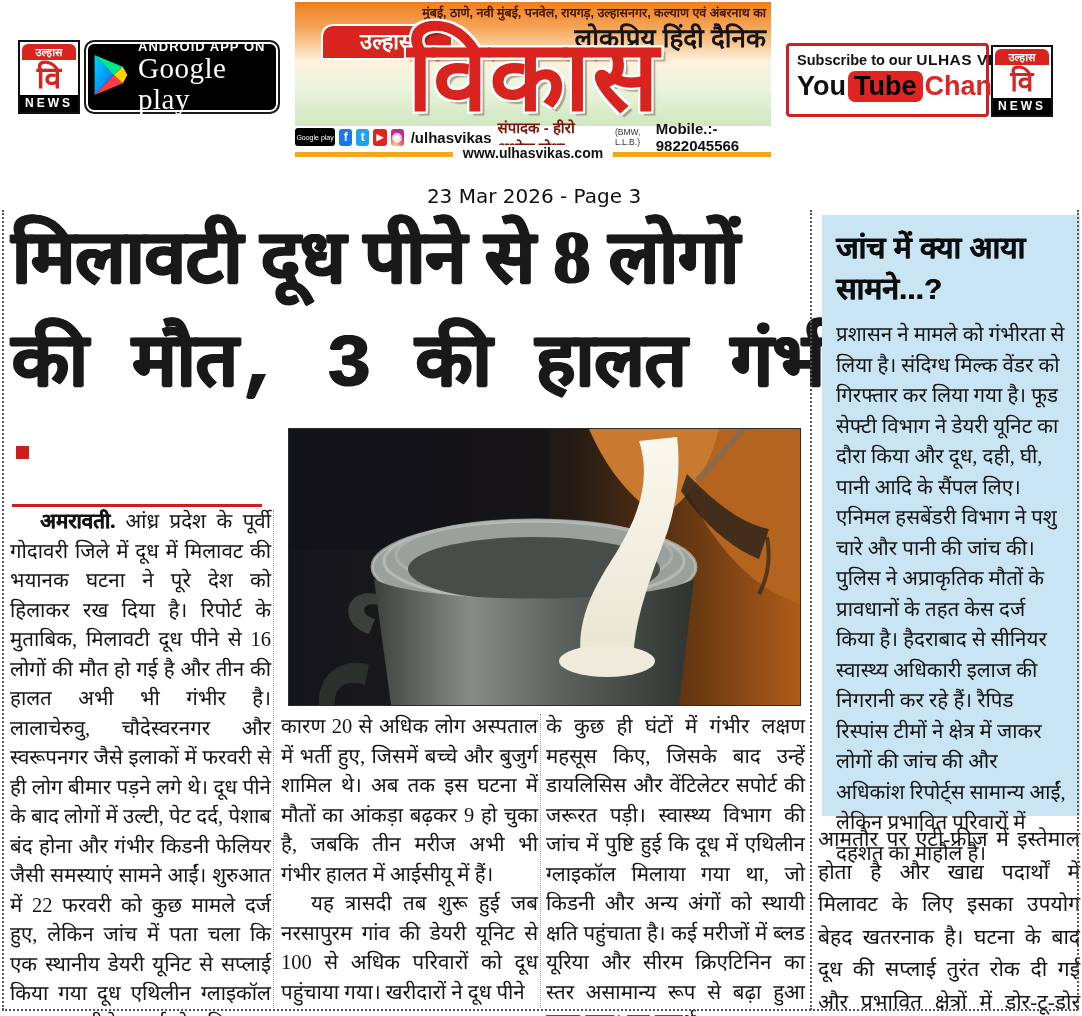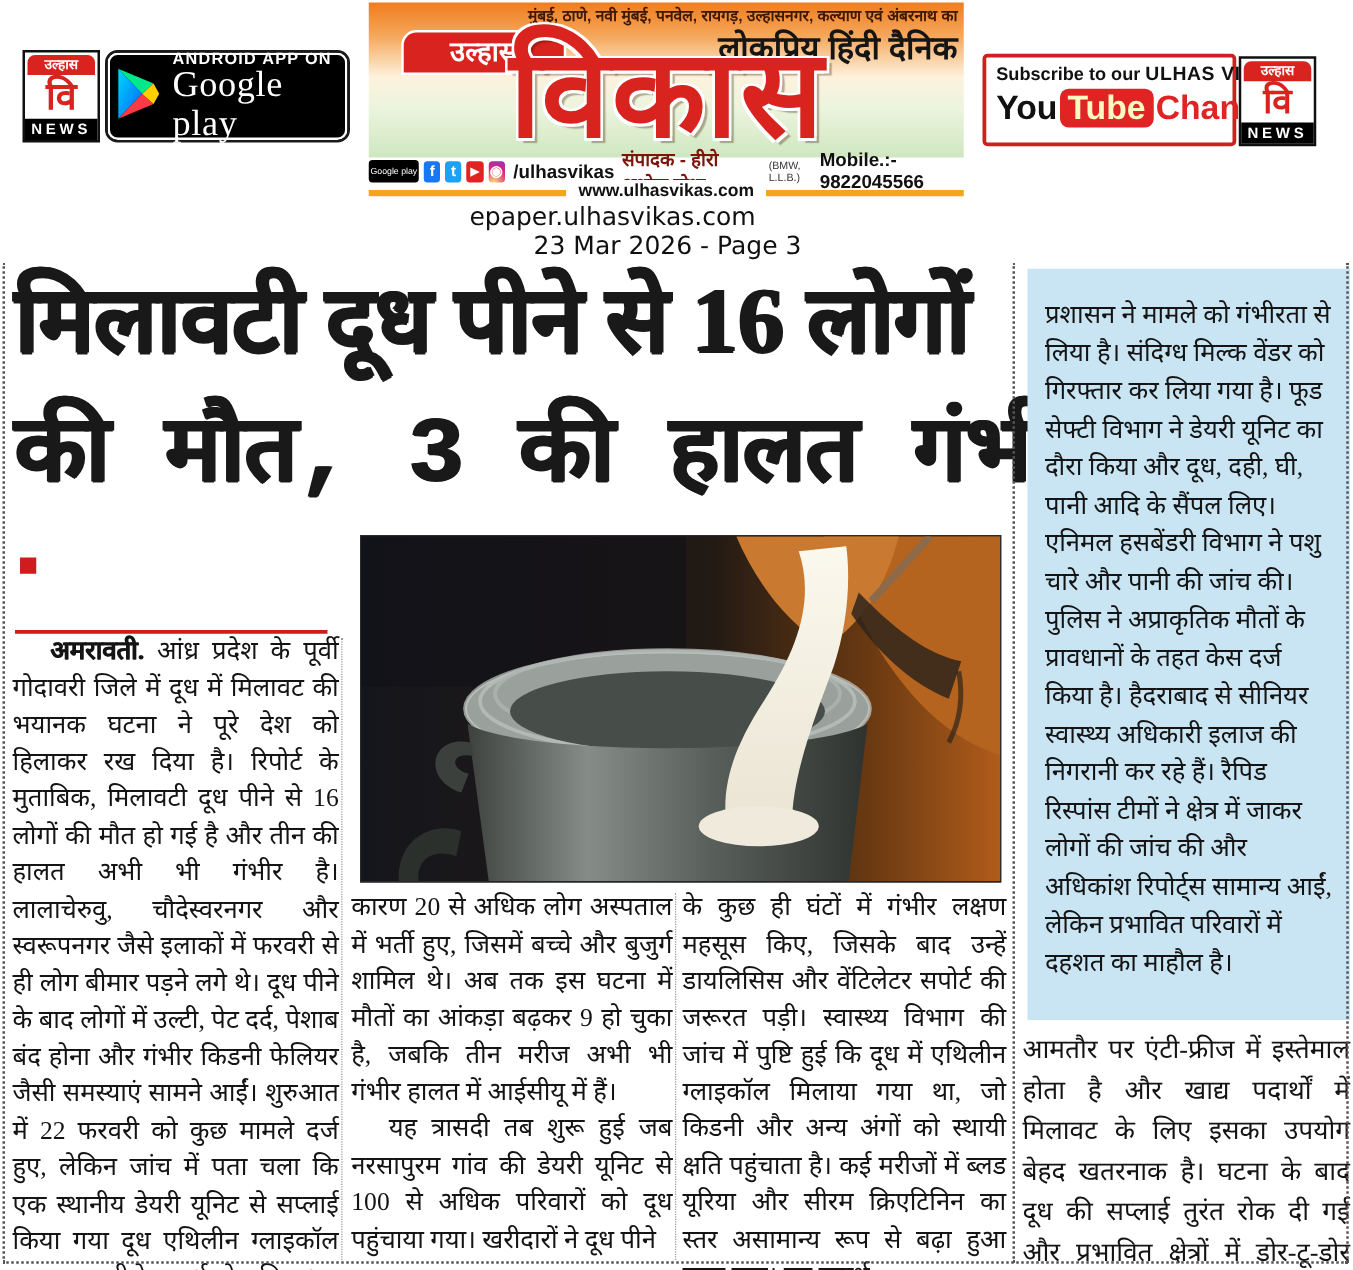--- a/index.html
+++ b/index.html
@@ -54,7 +54,7 @@
   .yt-line1{font-size:14.5px;font-weight:bold;color:#111;white-space:nowrap;}
   .yt-line1 .brand{font-size:15.5px;letter-spacing:.5px;}
   .yt-line2{font-size:27px;font-weight:bold;color:#111;display:flex;align-items:center;margin-top:2px;}
-  .yt-tube{background:#e02424;color:#fef9c3;border-radius:7px;padding:0 6px;margin:0 2px;}
+  .yt-tube{background:#e02424;color:#000000;border-radius:7px;padding:0 6px;margin:0 2px;}
   .yt-channel{color:#e02424;}
 
   

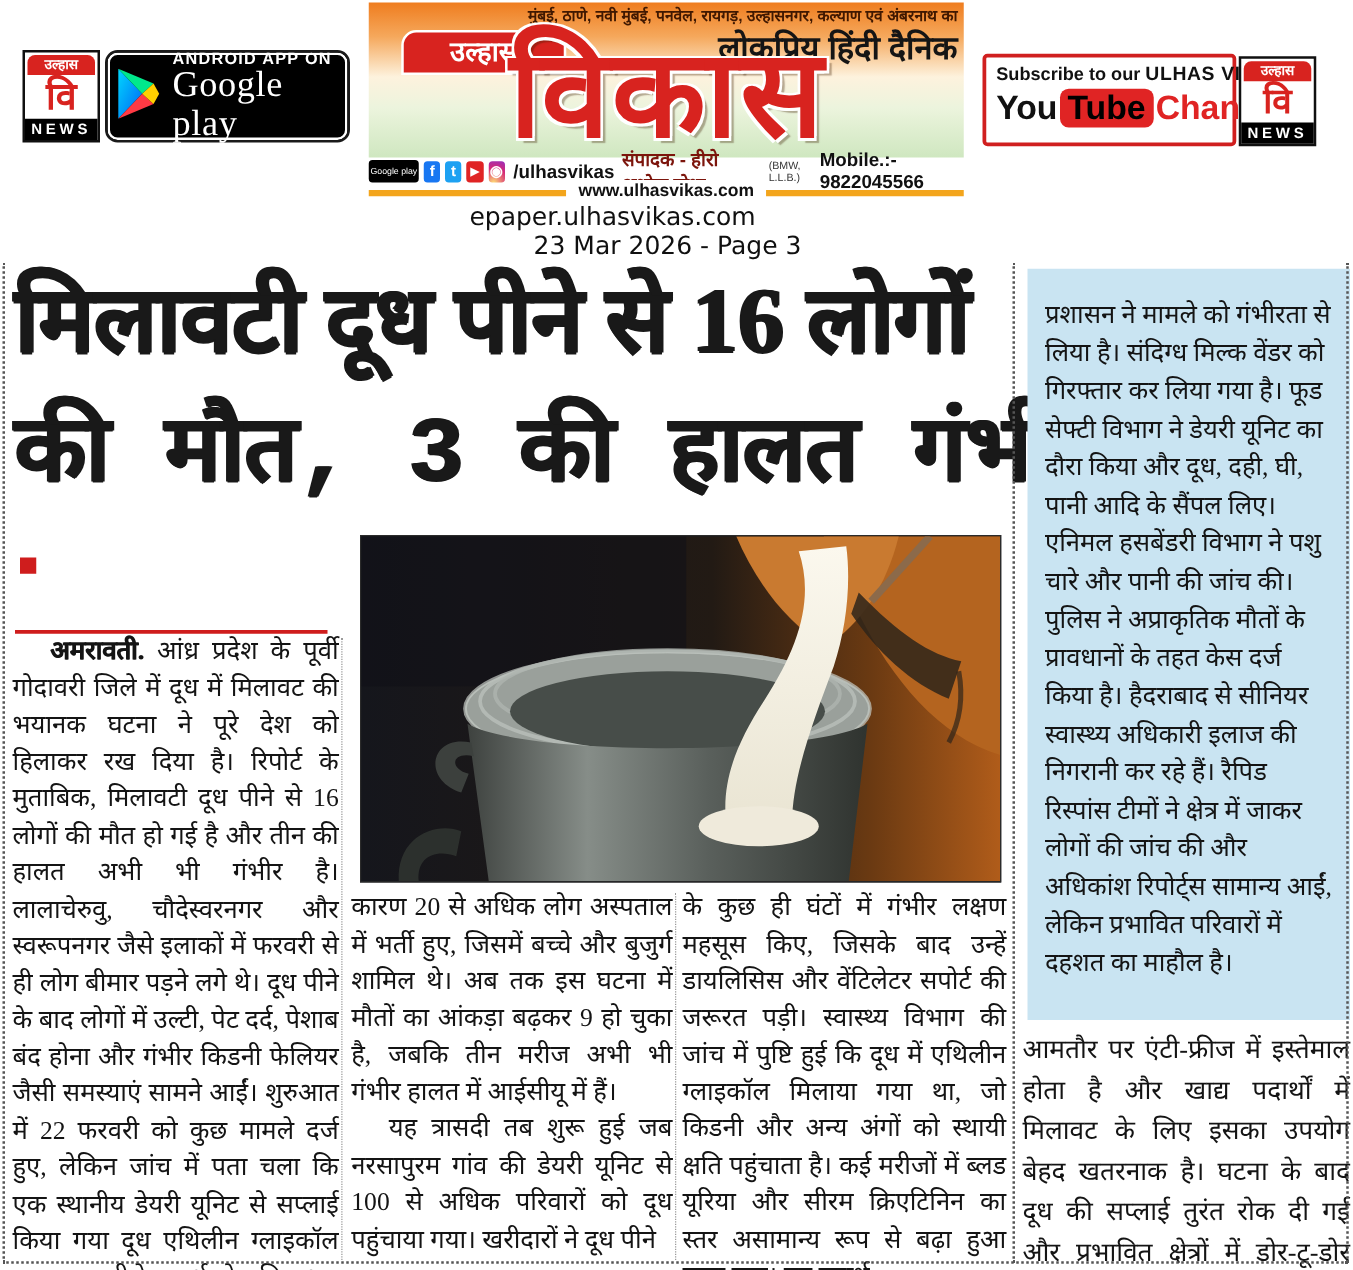--- a/index.html
+++ b/index.html
@@ -161,7 +161,6 @@
     <div class="news" style="font-size:12px;line-height:17px;">NEWS</div>
   </div>
 
-  <div class="abs page-info" style="left:490px;top:161px;transform:translateX(-50%);white-space:nowrap;">epaper.ulhasvikas.com</div>
   <div class="abs page-info" style="left:490px;top:184px;transform:translateX(-50%);white-space:nowrap;margin-left:44px;">23 Mar 2026 - Page 3</div>
 
   <div class="abs headline" style="left:12px;top:206px;width:800px;">मिलावटी दूध पीने से 16 लोगों</div>

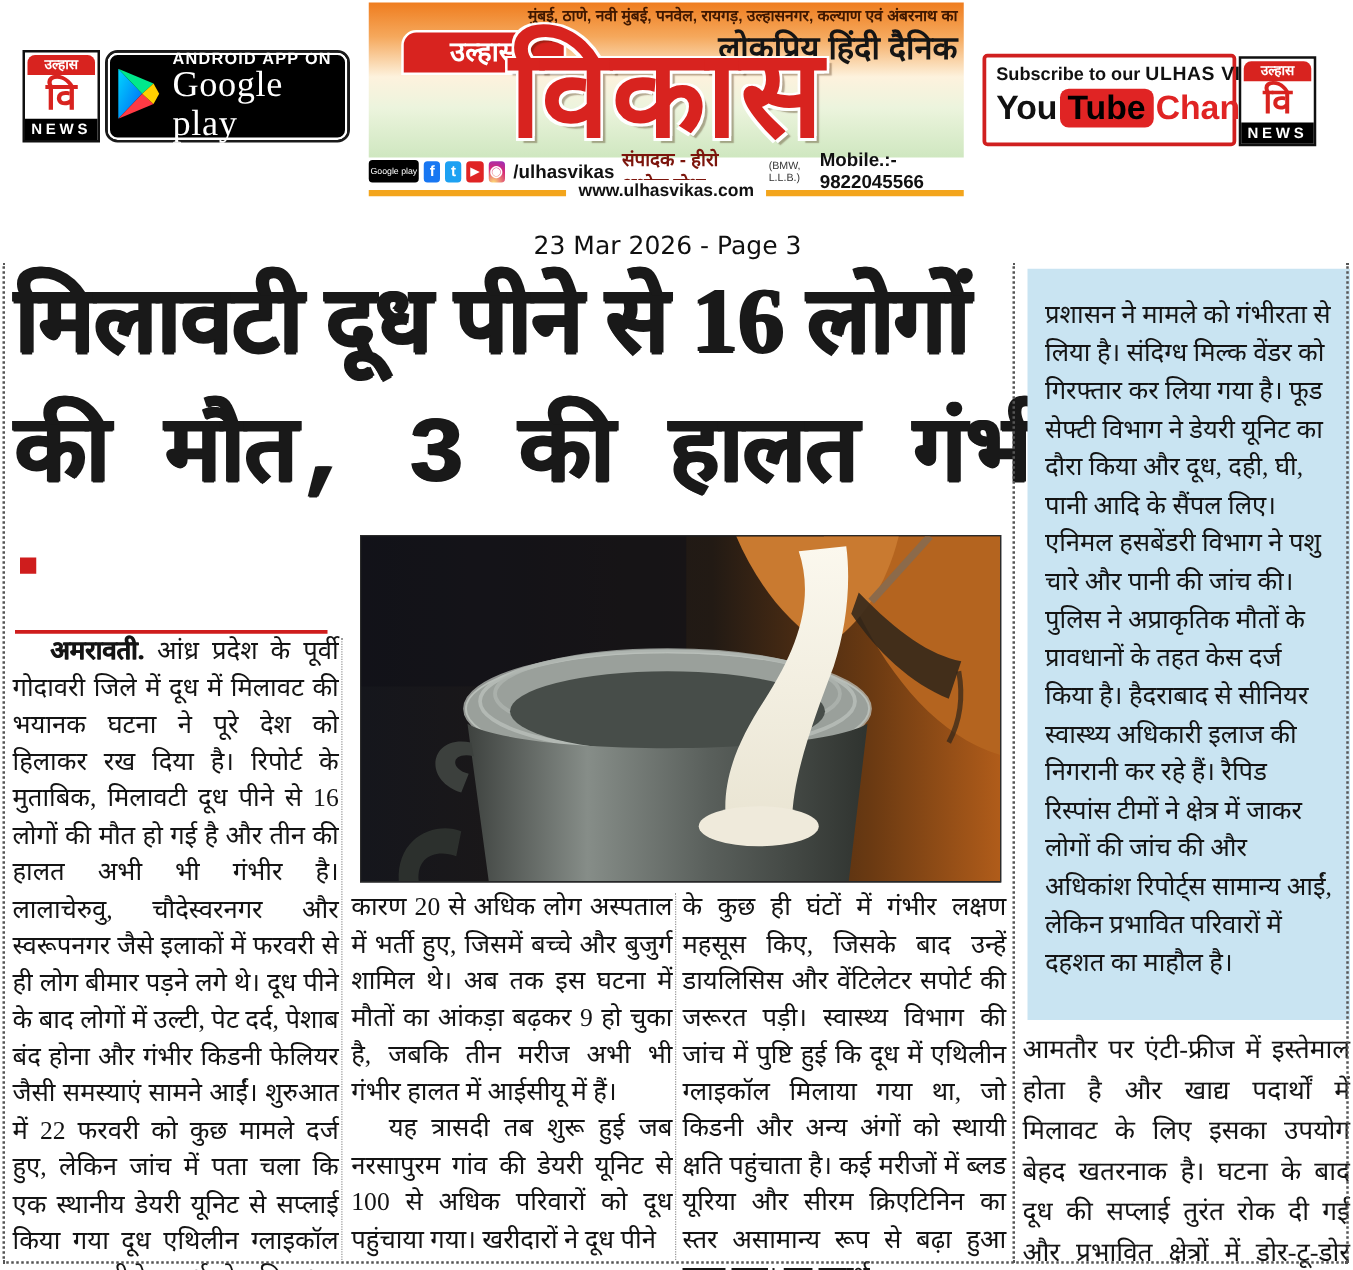--- a/index.html
+++ b/index.html
@@ -163,7 +163,7 @@
 
   <div class="abs page-info" style="left:490px;top:184px;transform:translateX(-50%);white-space:nowrap;margin-left:44px;">23 Mar 2026 - Page 3</div>
 
-  <div class="abs headline" style="left:12px;top:206px;width:800px;">मिलावटी दूध पीने से 16 लोगों</div>
+  <div class="abs headline" style="left:12px;top:206px;width:800px;">मिलावटी दूध पीने से 8 लोगों</div>
   <div class="abs headline" style="left:12px;top:314px;width:800px;font-family:Liberation Mono, monospace;">की मौत, 3 की हालत गंभीर</div>
 
   <div class="abs subhead" style="left:16px;top:433px;width:250px;">

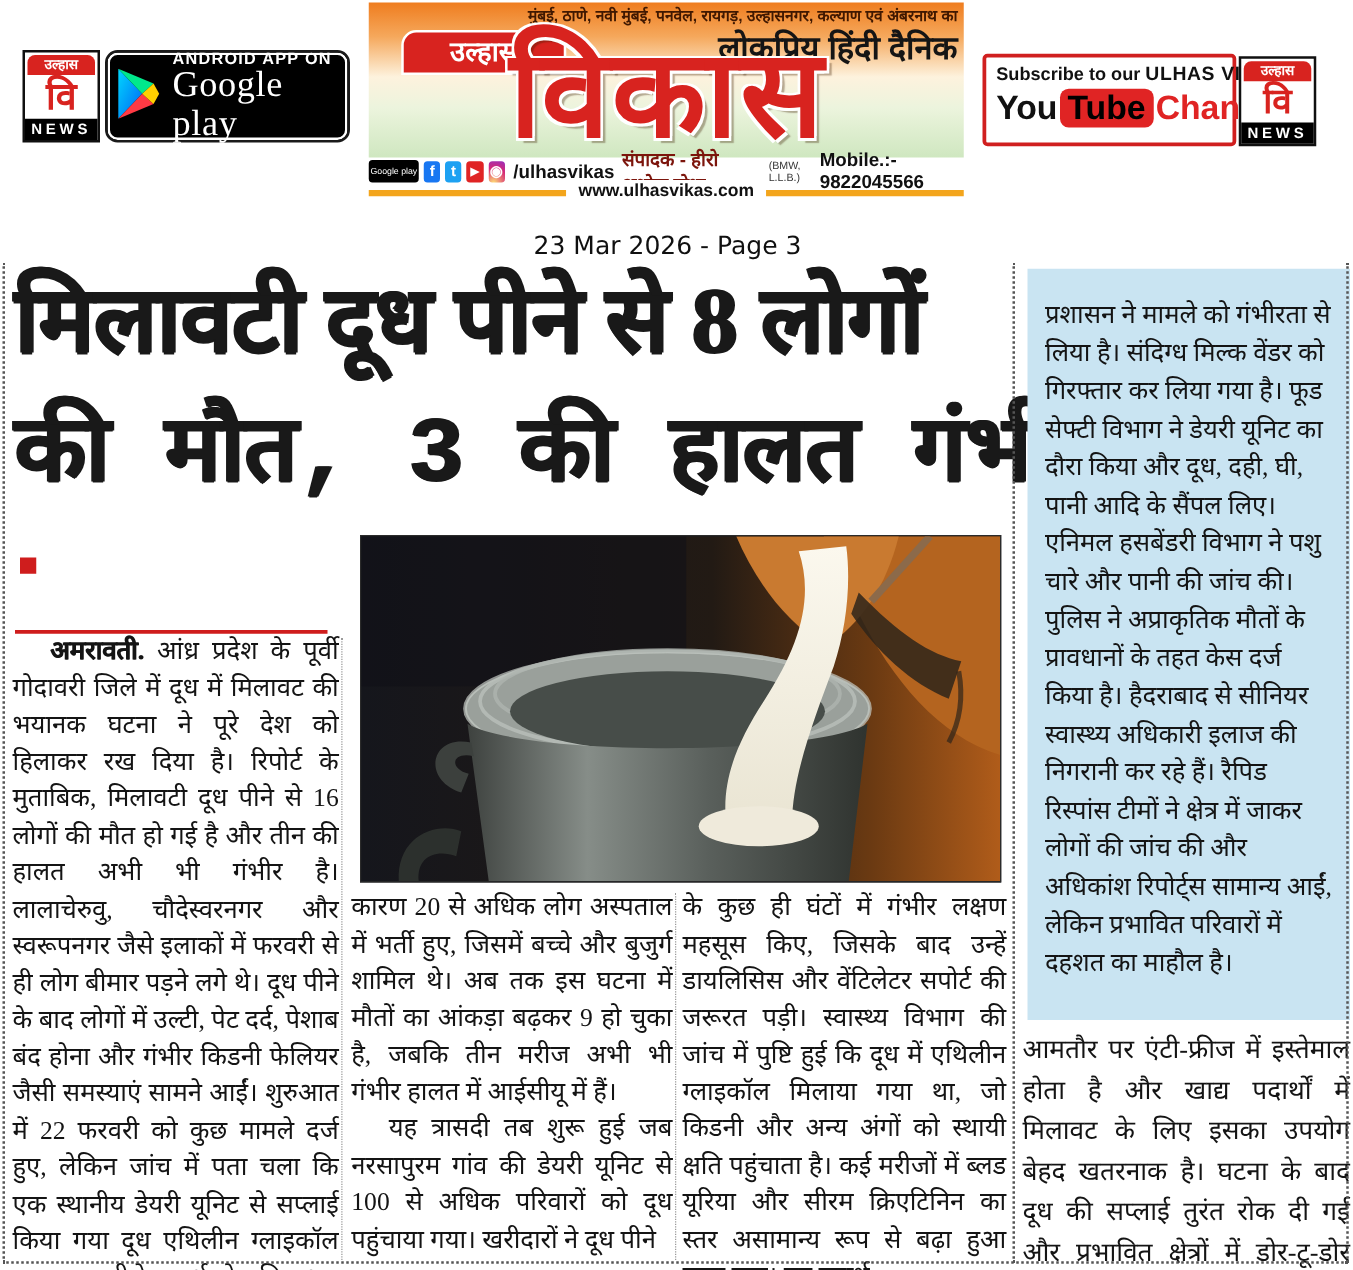--- a/index.html
+++ b/index.html
@@ -228,6 +228,7 @@
   </div>
 
   <div class="abs sidebar" style="left:822px;top:215px;width:258px;height:601px;">
+    <div class="sidebar-title">जांच में क्या आया सामने...?</div>
     <div class="sidebar-body">प्रशासन ने मामले को गंभीरता से लिया है। संदिग्ध मिल्क वेंडर को गिरफ्तार कर लिया गया है। फूड सेफ्टी विभाग ने डेयरी यूनिट का दौरा किया और दूध, दही, घी, पानी आदि के सैंपल लिए। एनिमल हसबेंडरी विभाग ने पशु चारे और पानी की जांच की। पुलिस ने अप्राकृतिक मौतों के प्रावधानों के तहत केस दर्ज किया है। हैदराबाद से सीनियर स्वास्थ्य अधिकारी इलाज की निगरानी कर रहे हैं। रैपिड रिस्पांस टीमों ने क्षेत्र में जाकर लोगों की जांच की और अधिकांश रिपोर्ट्स सामान्य आईं, लेकिन प्रभावित परिवारों में दहशत का माहौल है।</div>
   </div>
 

